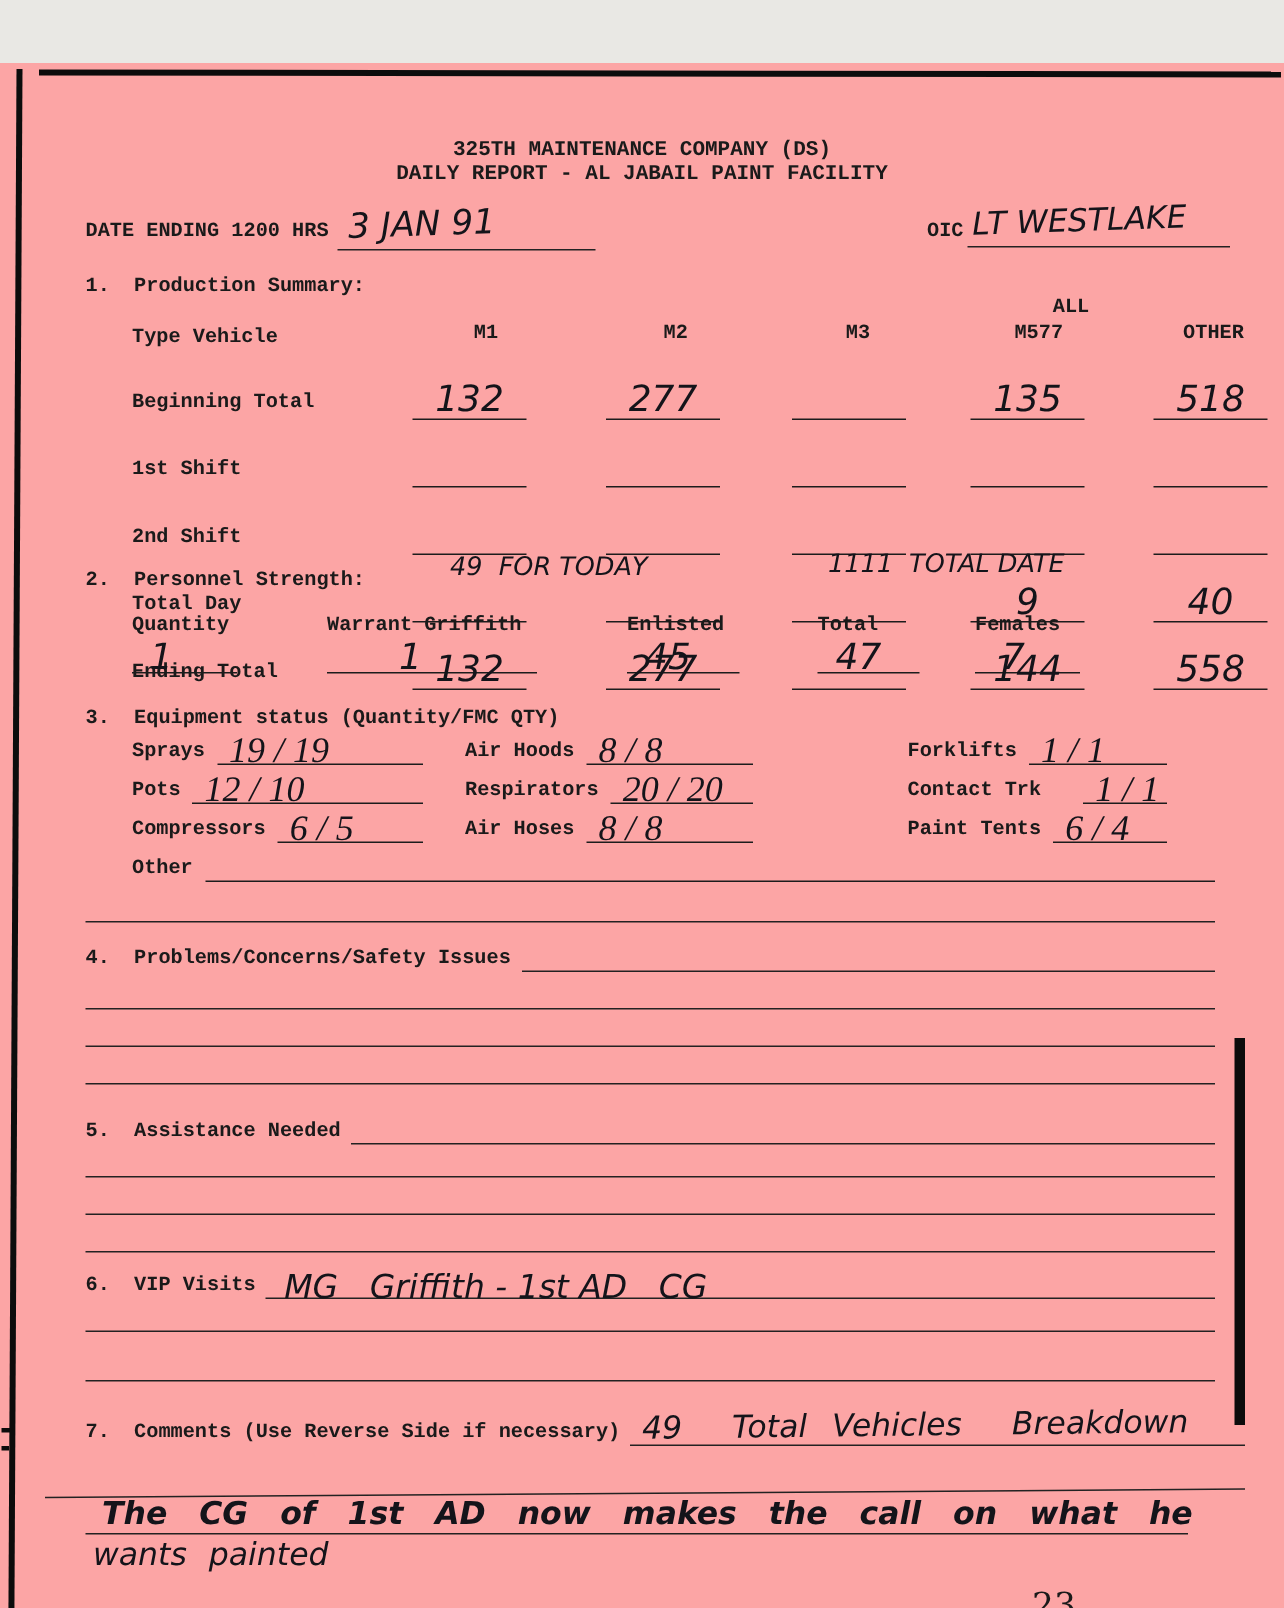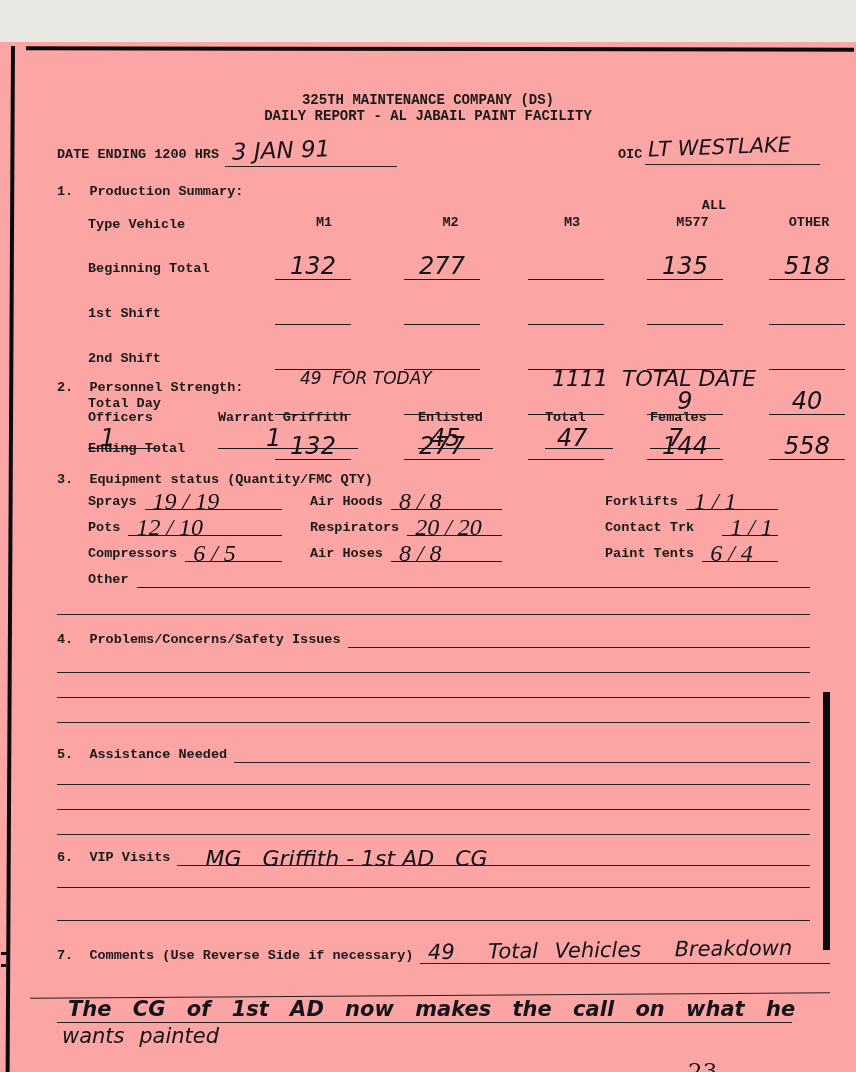--- a/index.html
+++ b/index.html
@@ -220,7 +220,7 @@
 
   <span class="typed abs" style="left:57px; top:338px;">2.  Personnel Strength:</span>
   <span class="hand abs" style="left:300px; top:328px; font-size:17px;">49  FOR TODAY</span>
-  <span class="hand abs" style="left:552px; top:326px; font-size:22px;">1111  TOTAL DATE</span>
+  <span class="hand abs" style="left:552px; top:326px; font-size:17px;">1111  TOTAL DATE</span>
 
   <div class="pgroup" style="left:88px; width:70px;">
     <span class="typed">Officers</span>

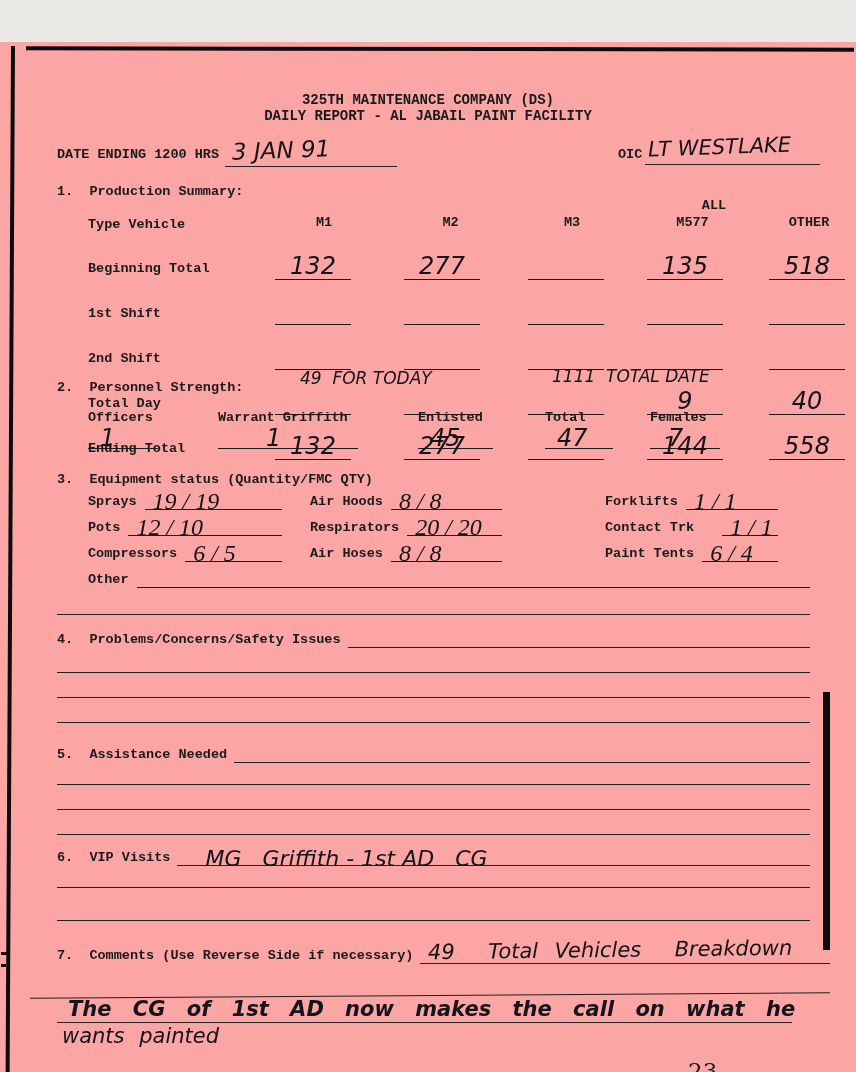--- a/index.html
+++ b/index.html
@@ -223,7 +223,7 @@
   <span class="hand abs" style="left:552px; top:326px; font-size:17px;">1111  TOTAL DATE</span>
 
   <div class="pgroup" style="left:88px; width:70px;">
-    <span class="typed">Officers</span>
+    <span class="typed">Quantity</span>
     <div class="pgline">
         <span class="pgval hand">1</span>
       </div>

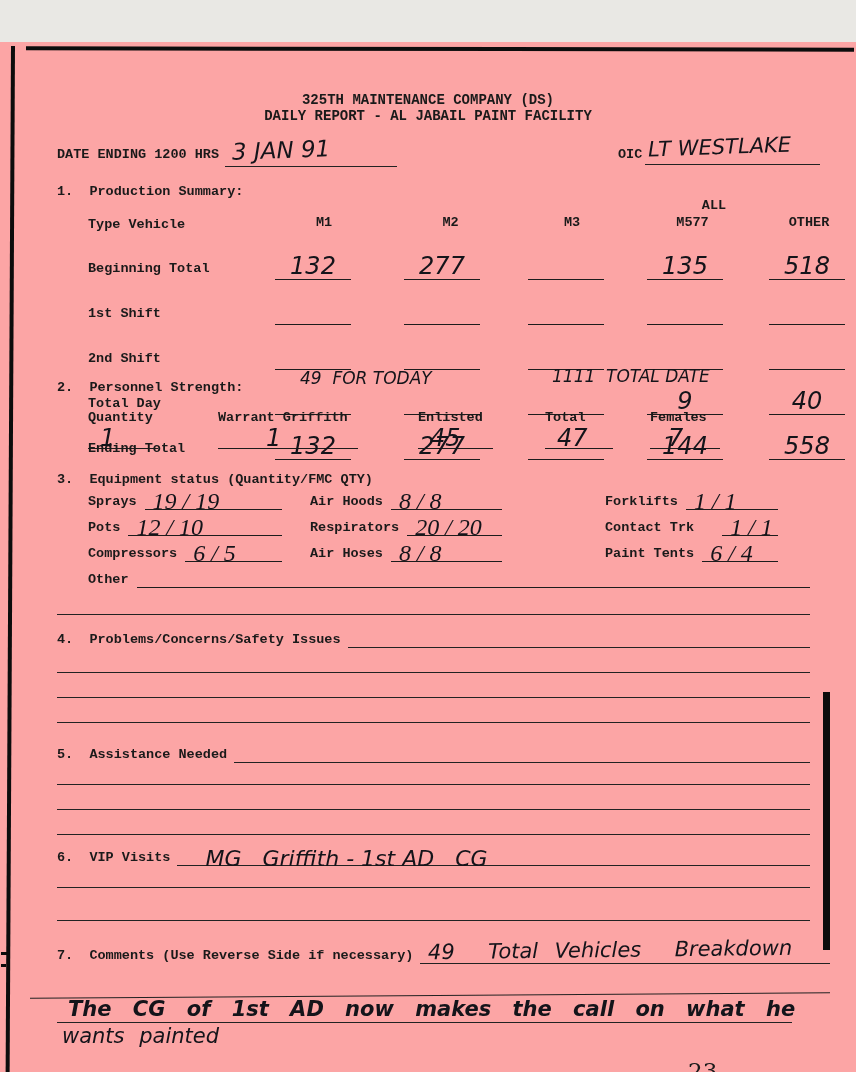--- a/index.html
+++ b/index.html
@@ -24,7 +24,7 @@
   .rule { position:absolute; border-bottom:1.6px solid #222; height:0; }
   .flexline { position:absolute; display:flex; align-items:flex-end; }
   .fill { flex:1; margin-left:7px; border-bottom:1.6px solid #222; height:16px; position:relative; }
-  .lineval { position:absolute; left:28px; bottom:-5px; font-size:22px; }
+  .lineval { position:absolute; left:12px; bottom:-5px; font-size:22px; }
 
   
   .prod { position:absolute; display:grid; }

